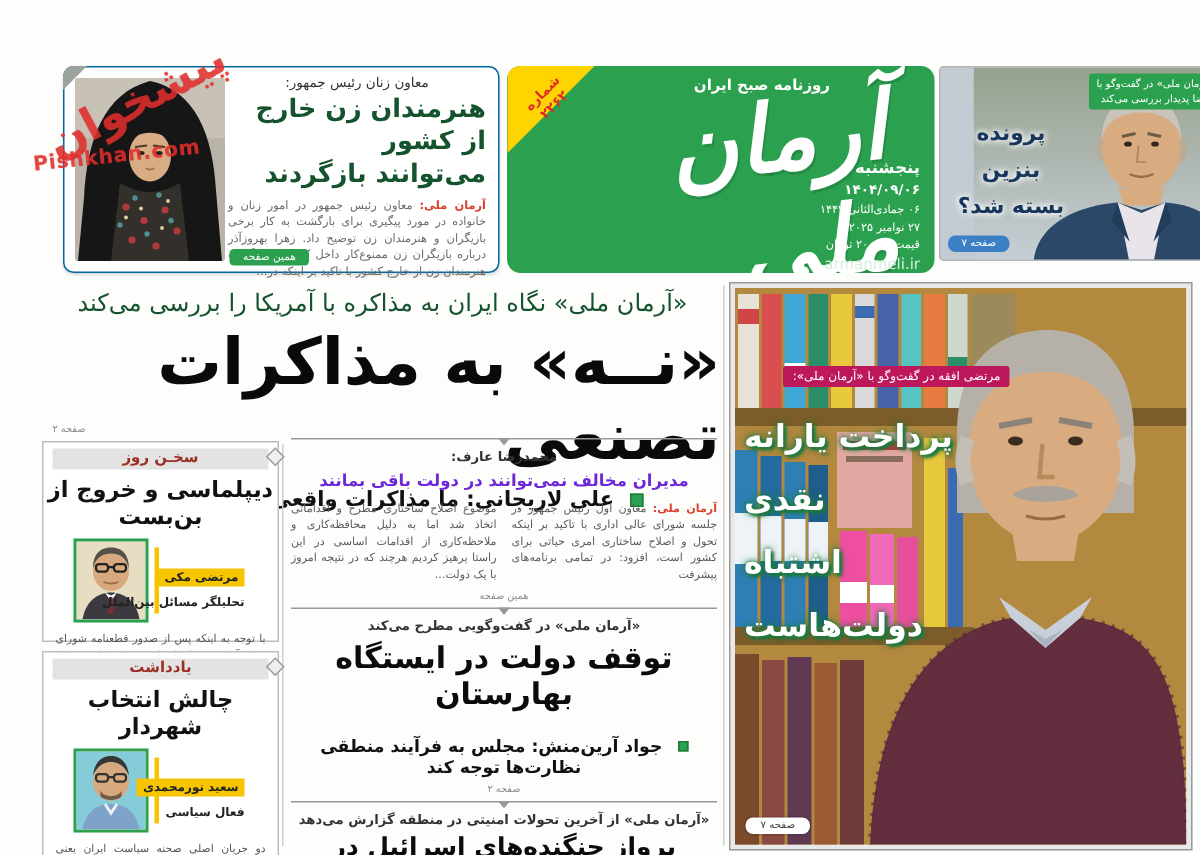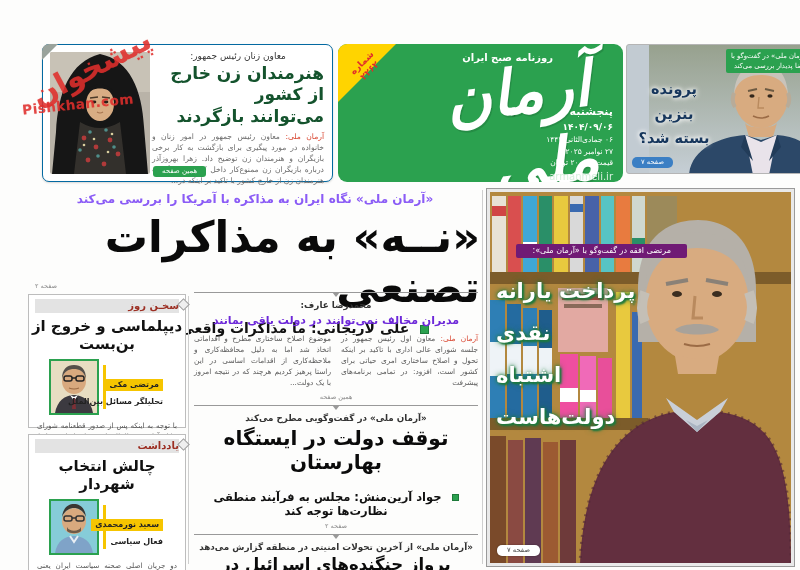--- a/index.html
+++ b/index.html
@@ -19,7 +19,7 @@
   .tl-kicker { font-size:9px; color:#333; text-align:center; margin-bottom:2px; }
   .tl-head { font-size:17px; font-weight:bold; color:#14532d; text-align:right; line-height:1.25; }
   .tl-body { margin-top:4px; font-size:7.6px; color:#6a6a6a; text-align:justify; line-height:1.45; }
-  .lead-red { color:#d8422c; font-weight:normal; }
+  .lead-red { color:#d8422c; font-weight:bold; }
   .tag-green { position:absolute; bottom:4px; left:110px; background:#2ba14f; color:#fff;
                font-size:7px; padding:1px 9px 2px; border-radius:3px; }
 

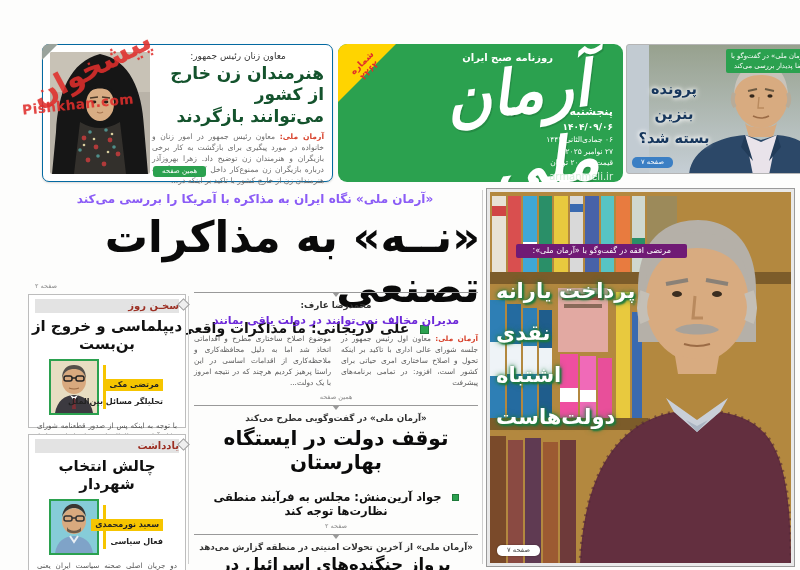--- a/index.html
+++ b/index.html
@@ -58,7 +58,7 @@
 
   
   .lead-wrap { position:absolute; left:30px; top:192px; width:450px; text-align:center; }
-  .lead-kicker { font-size:12px; font-weight:bold; color:#8b5cf6; }
+  .lead-kicker { font-size:16px; font-weight:normal; color:#14532d; }
   .lead-head { margin-top:6px; font-size:43px; font-weight:bold; color:#0a0a0a; letter-spacing:-1px;text-align:right; }
   .lead-sub { margin-top:8px; font-size:14px; font-weight:bold; color:#111; }
   .gsq { display:inline-block; width:9px; height:9px; background:#2ba14f; border:1px solid #1d7a3a;

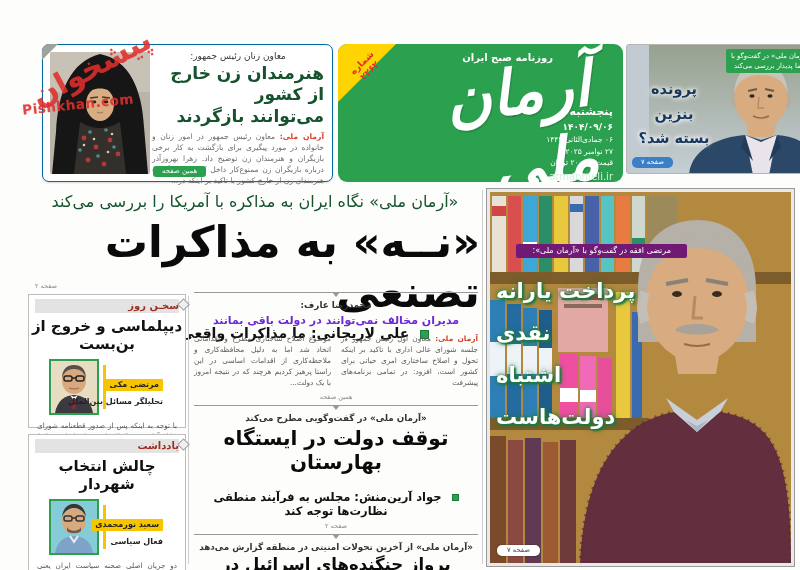--- a/index.html
+++ b/index.html
@@ -102,8 +102,8 @@
   .portrait { position:absolute; left:486px; top:188px; width:309px; height:379px;
               border:1px solid #9a9a9a; background:#e9e9e9; padding:3px; }
   .pt-photo { position:relative; width:100%; height:100%; overflow:hidden; }
-  .pt-kicker { position:absolute; right:104px; top:52px; background:#701a75; color:#fff;
-               font-size:8px; padding:2px 16px 3px; border-radius:2px; z-index:6; white-space:nowrap; }
+  .pt-kicker { position:absolute; right:118px; top:52px; background:#be185d; color:#fff;
+               font-size:8px; padding:2px 6px 3px; border-radius:2px; z-index:6; white-space:nowrap; }
   .pt-head { position:absolute; right:120px; top:78px; width:175px; text-align:left; z-index:6;
              color:#fff; font-weight:bold; font-size:21px; line-height:2.0;
              text-shadow:0 0 3px #1f7a3f,0 0 6px #1f7a3f,2px 2px 2px #1f7a3f; }

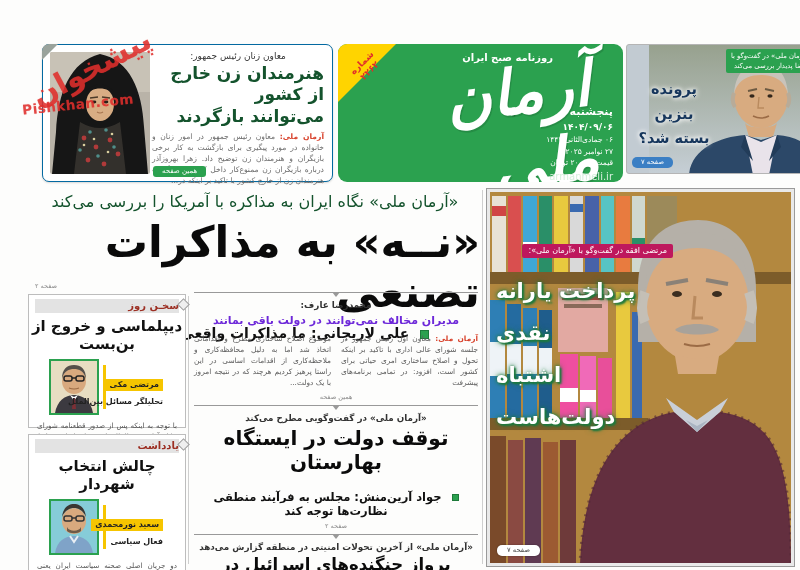--- a/index.html
+++ b/index.html
@@ -67,7 +67,7 @@
 
   
   .side-box { position:absolute; left:28px; width:158px; background:#fff; border:1px solid #bdbdbd; }
-  .sb-head { position:relative; margin:4px 6px 0; background:#e3e3e3; text-align:right;
+  .sb-head { position:relative; margin:4px 6px 0; background:#e3e3e3; text-align:center;
              font-size:10px; font-weight:bold; color:#9c2f23; padding:1px 0 2px; }
   .sb-diamond { position:absolute; right:-9px; top:1px; width:9px; height:9px; background:#efefef;
                 border:1px solid #9c9c9c; transform:rotate(45deg); }

